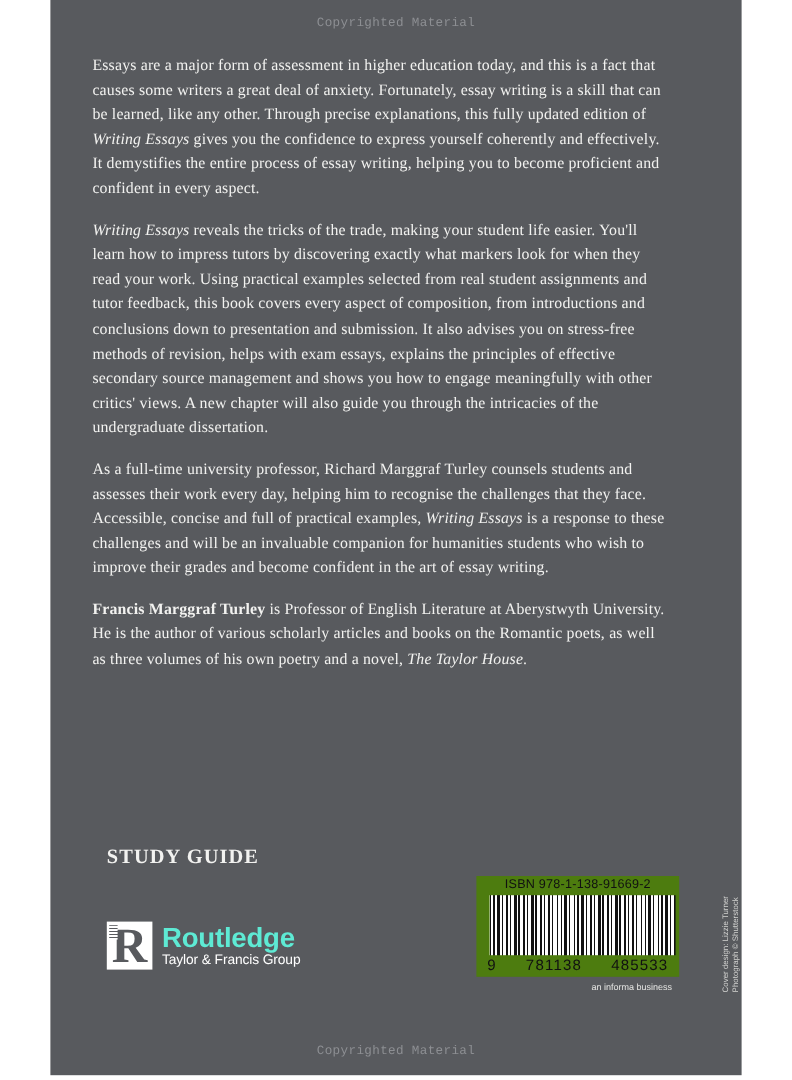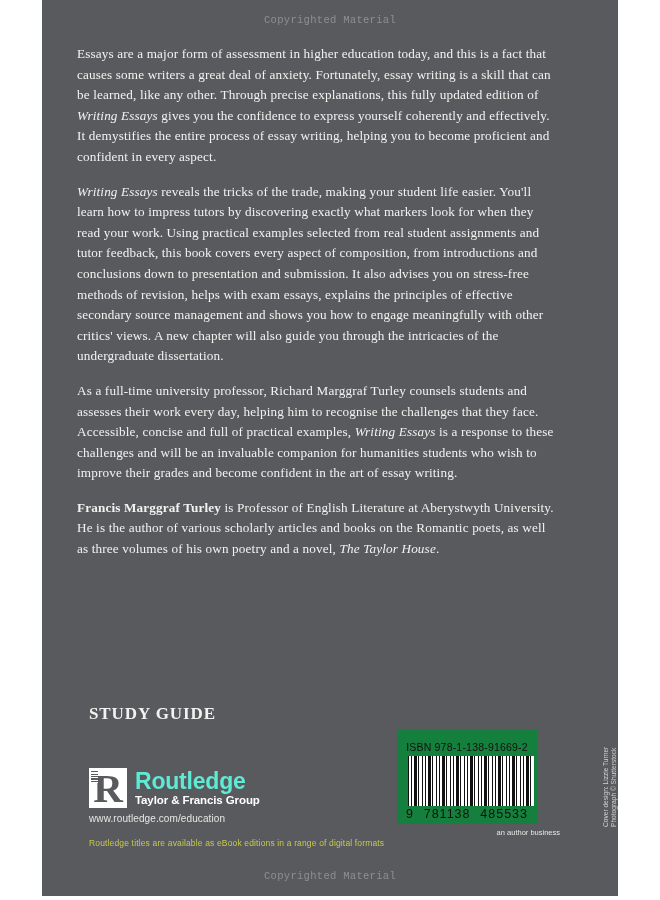--- a/index.html
+++ b/index.html
@@ -171,10 +171,10 @@
     width: 175px;
   }
   .barcode-card {
-    background: #15803d;
-    padding: 11px 7px 3px 7px;
+    background: #4d7c0f;
+    padding: 1px 7px 3px 7px;
     box-sizing: border-box;
-    width: 140px;
+    width: 169px;
   }
   .isbn-line {
     font-family: "Liberation Sans", sans-serif;

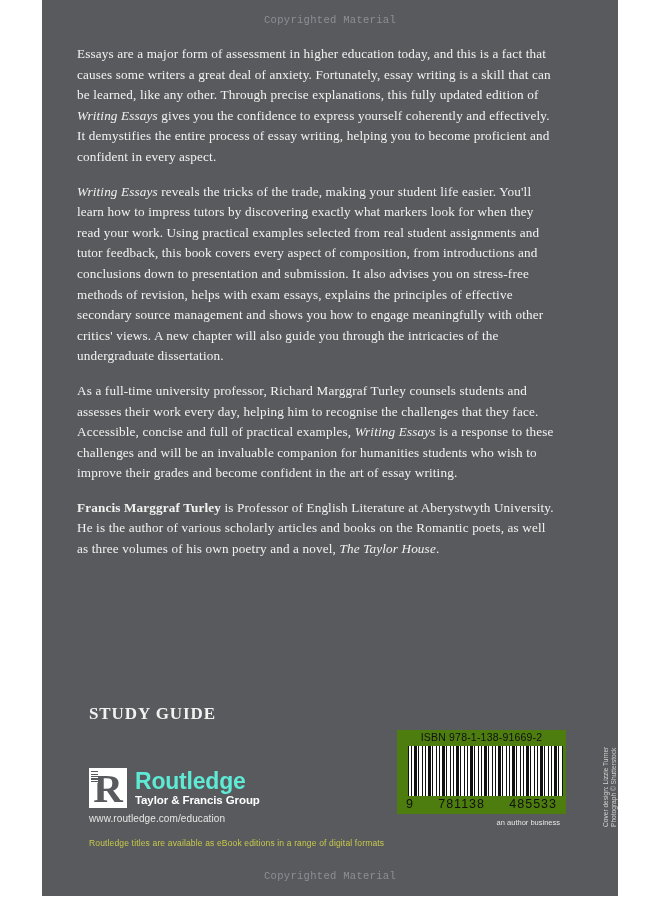--- a/index.html
+++ b/index.html
@@ -140,7 +140,7 @@
   .logo-sub {
     font-family: "Liberation Sans", sans-serif;
     font-size: 11.5px;
-    font-weight: bold;
+    font-weight: normal;
     color: #ffffff;
     line-height: 14px;
     letter-spacing: -0.1px;

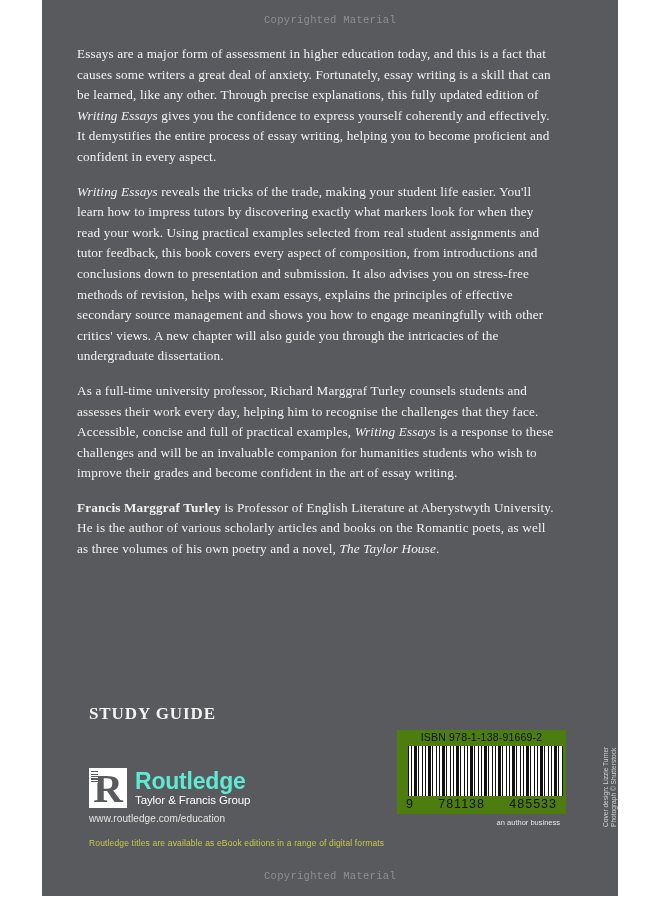--- a/index.html
+++ b/index.html
@@ -277,7 +277,6 @@
           <div class="logo-sub">Taylor &amp; Francis Group</div>
         </div>
       </div>
-      <div class="logo-url">www.routledge.com/education</div>
     </div>
 
     <div class="ebook-note">Routledge titles are available as eBook editions in a range of digital formats</div>

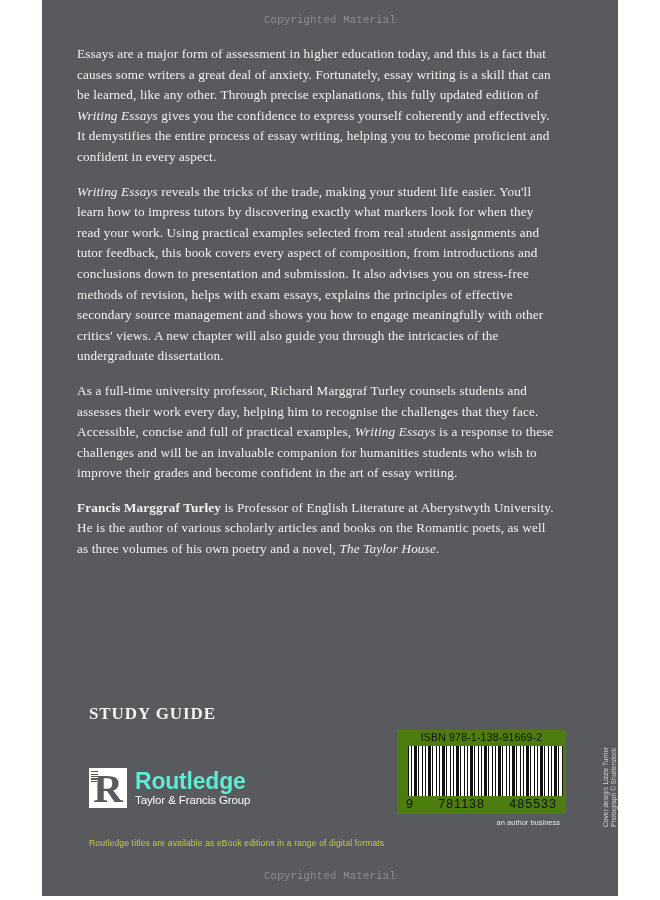--- a/index.html
+++ b/index.html
@@ -291,7 +291,7 @@
           <span>485533</span>
         </div>
       </div>
-      <div class="informa">an author business</div>
+      <div class="informa">an informa business</div>
     </div>
 
     <div class="credit-vertical">

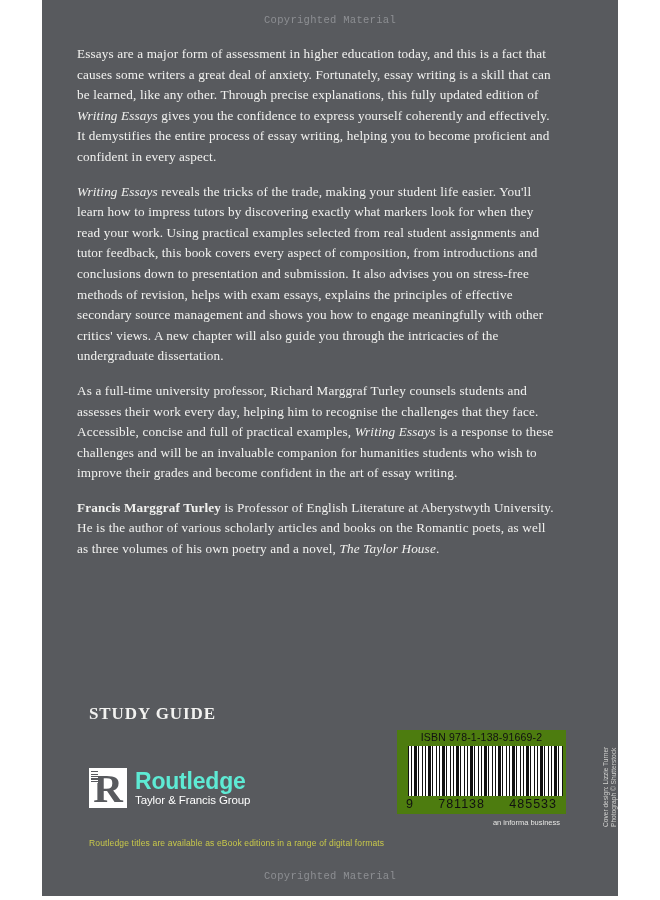--- a/index.html
+++ b/index.html
@@ -279,7 +279,6 @@
       </div>
     </div>
 
-    <div class="ebook-note">Routledge titles are available as eBook editions in a range of digital formats</div>
 
     <div class="barcode-area">
       <div class="barcode-card">

